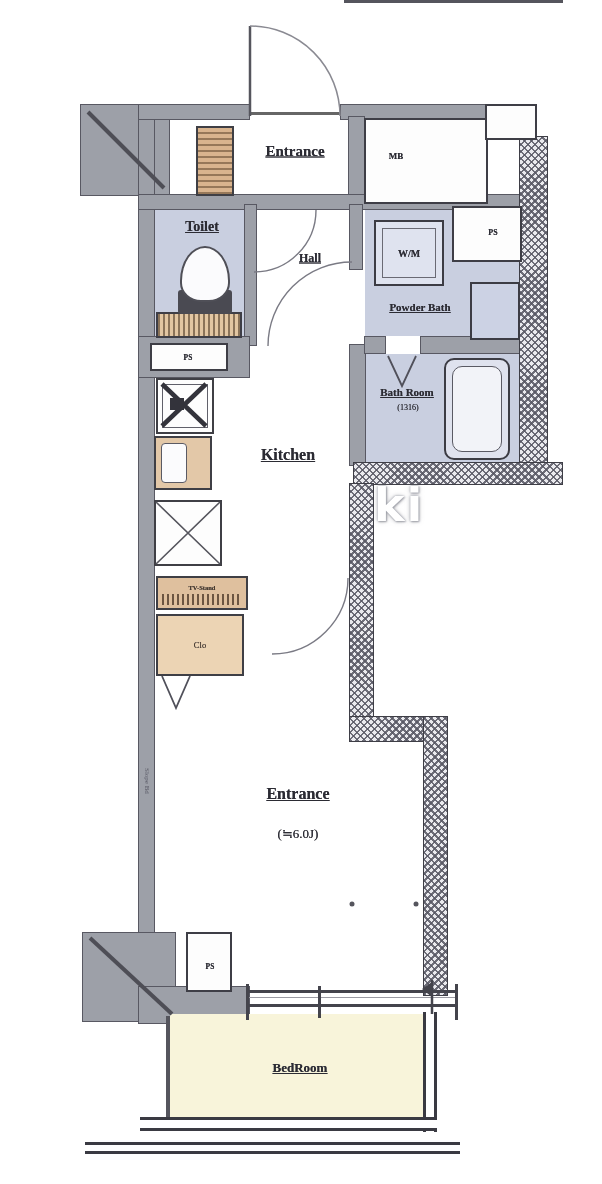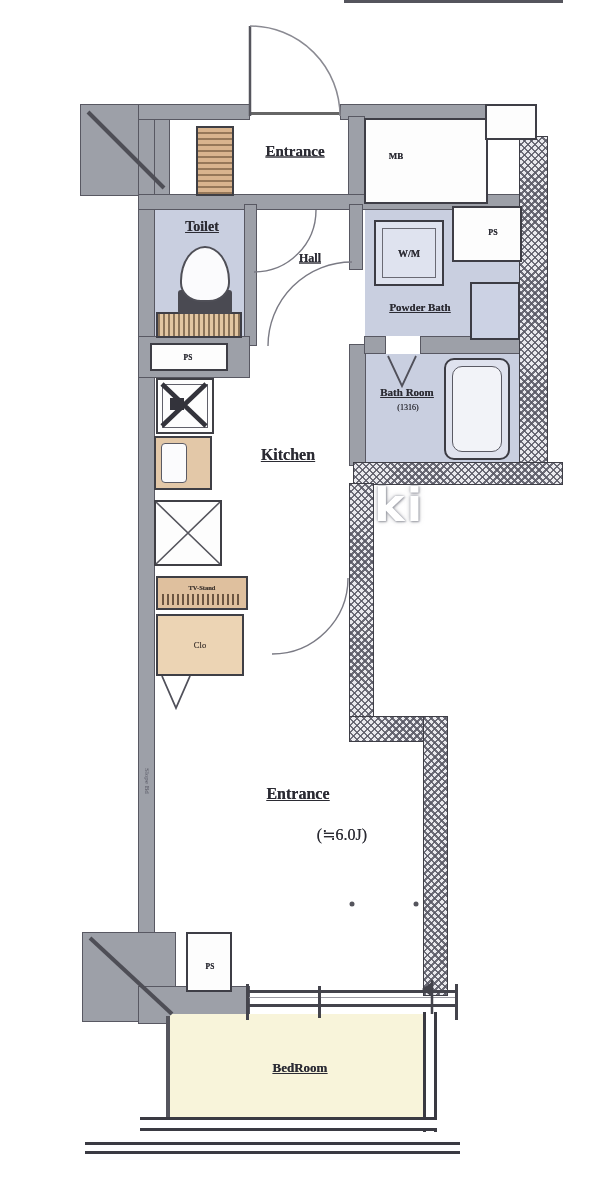--- a/index.html
+++ b/index.html
@@ -129,7 +129,7 @@
   <div class="lbl" style="left:202px;top:587px;font-size:6.5px;font-weight:bold;color:#4a3a2c;">TV-Stand</div>
   <div class="lbl" style="left:200px;top:645px;font-size:8.5px;font-weight:normal;color:#4a3a2c;">Clo</div>
   <div class="lbl b" style="left:298px;top:794px;font-size:16px;">Entrance</div>
-  <div class="lbl" style="left:298px;top:834px;font-size:16px;margin-left:44px;">(≒6.0J)</div>
+  <div class="lbl" style="left:298px;top:834px;font-size:13px;">(≒6.0J)</div>
   <div class="lbl" style="left:210px;top:966px;font-size:7.5px;font-weight:bold;">PS</div>
   <div class="lbl b" style="left:300px;top:1068px;font-size:13px;">BedRoom</div>
   <div style="position:absolute;left:143px;top:768px;font-size:7px;color:#5a5a66;writing-mode:vertical-rl;font-family:'Liberation Serif',serif;">Slope Bd</div>

